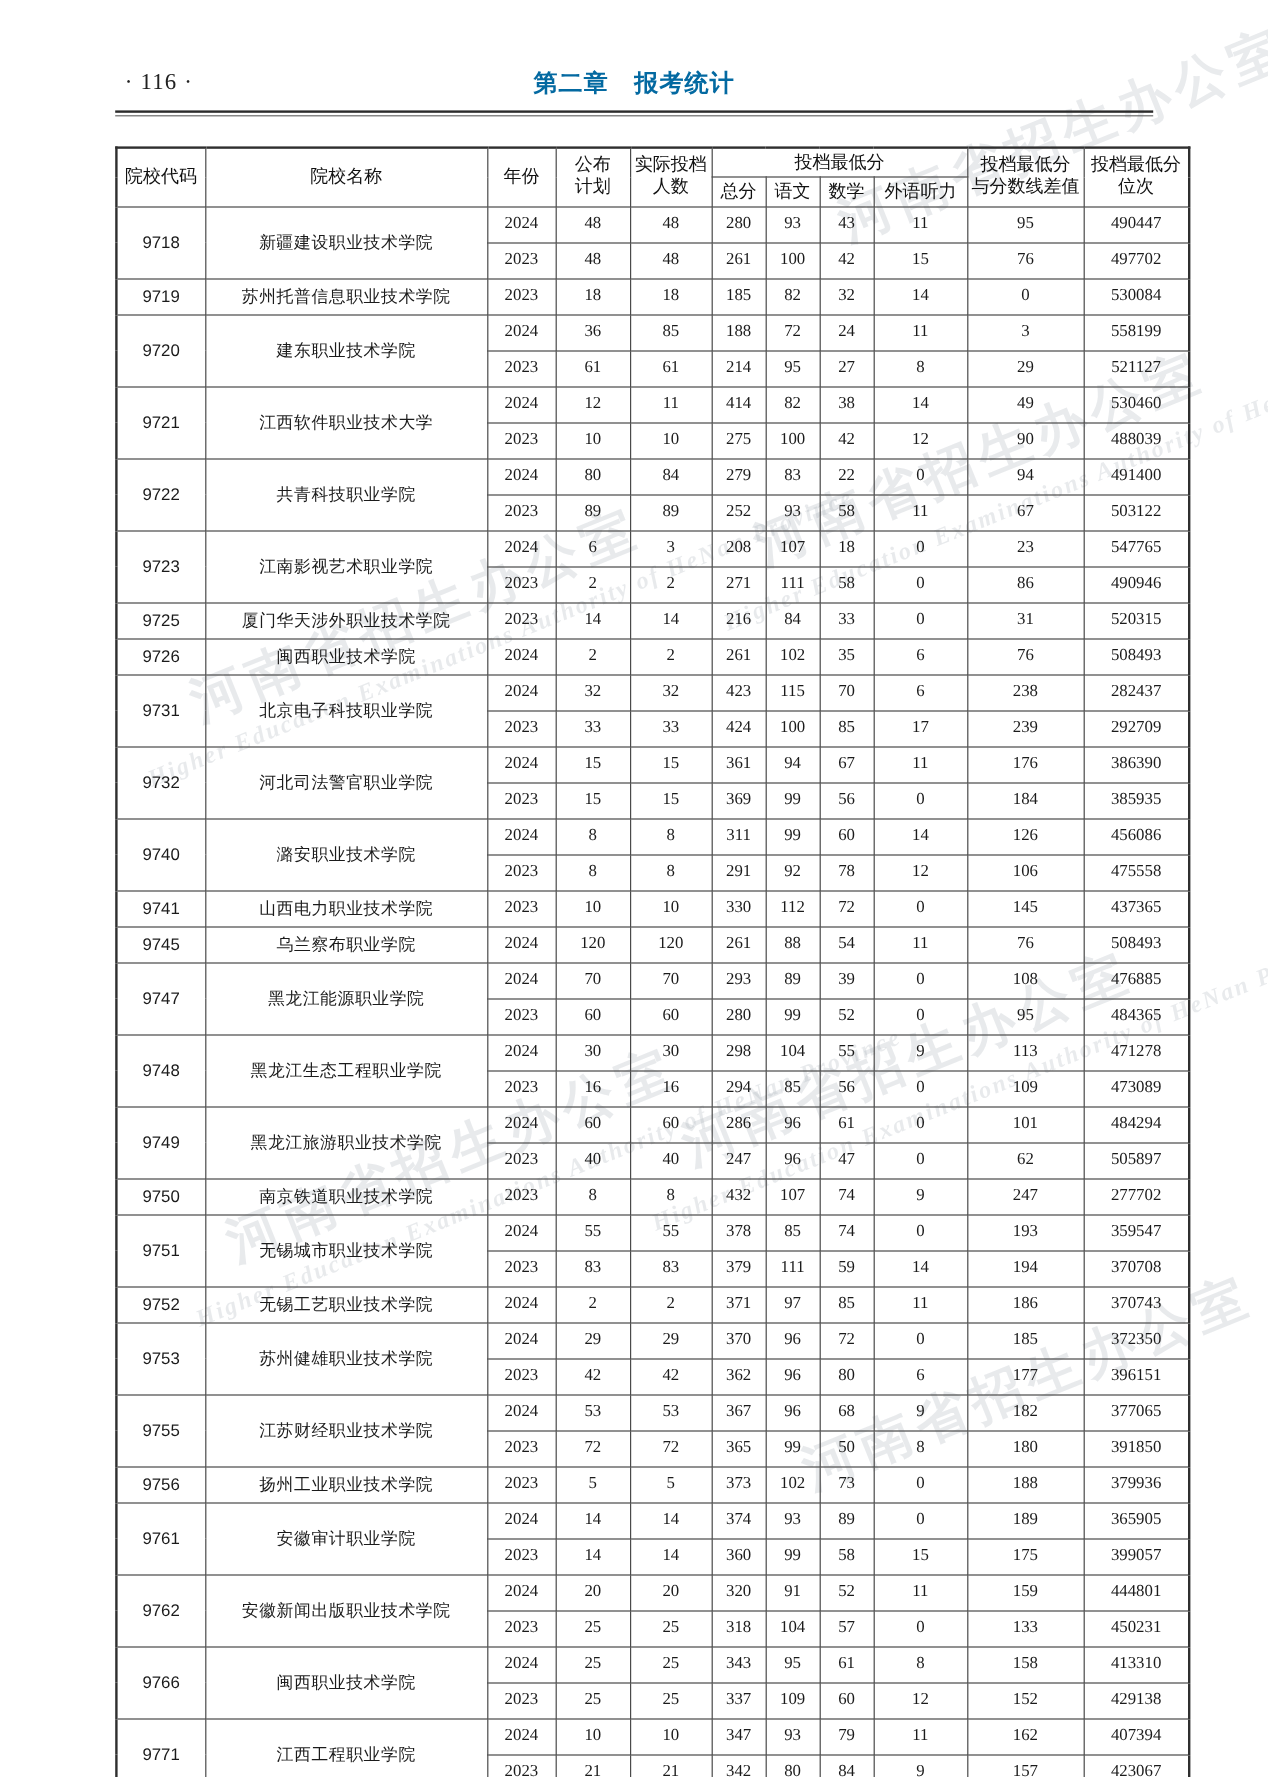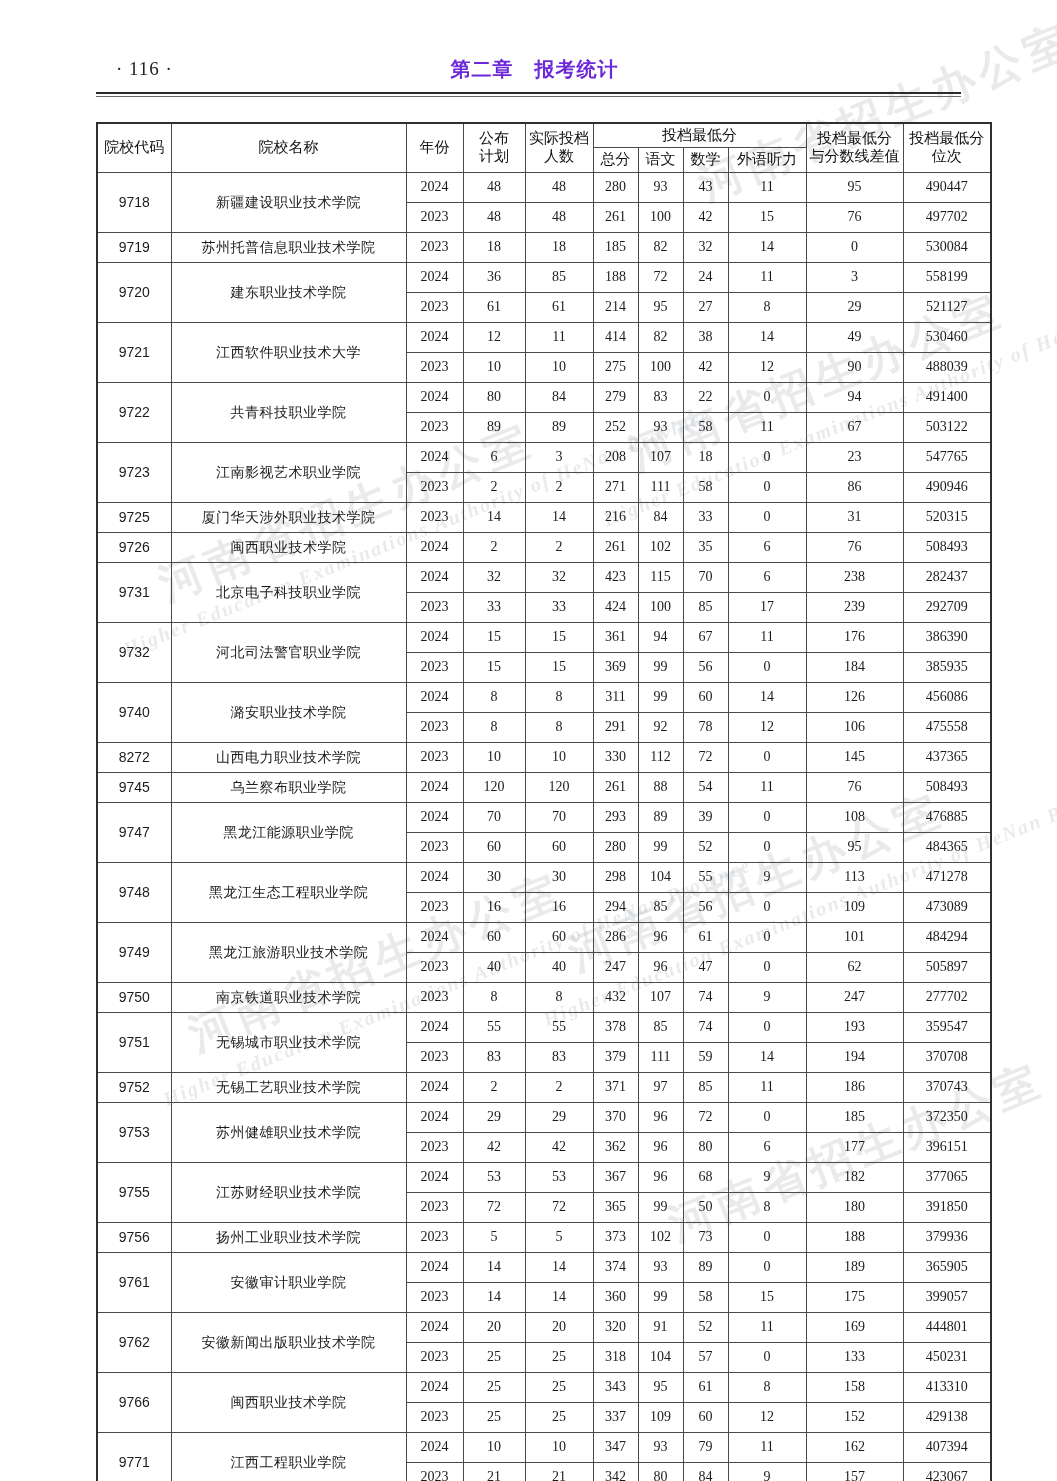--- a/index.html
+++ b/index.html
@@ -32,7 +32,6 @@
     left: 96px;
     right: 96px;
     height: 40px;
-    margin-left: 12px;
   }
   .folio {
     position: absolute;

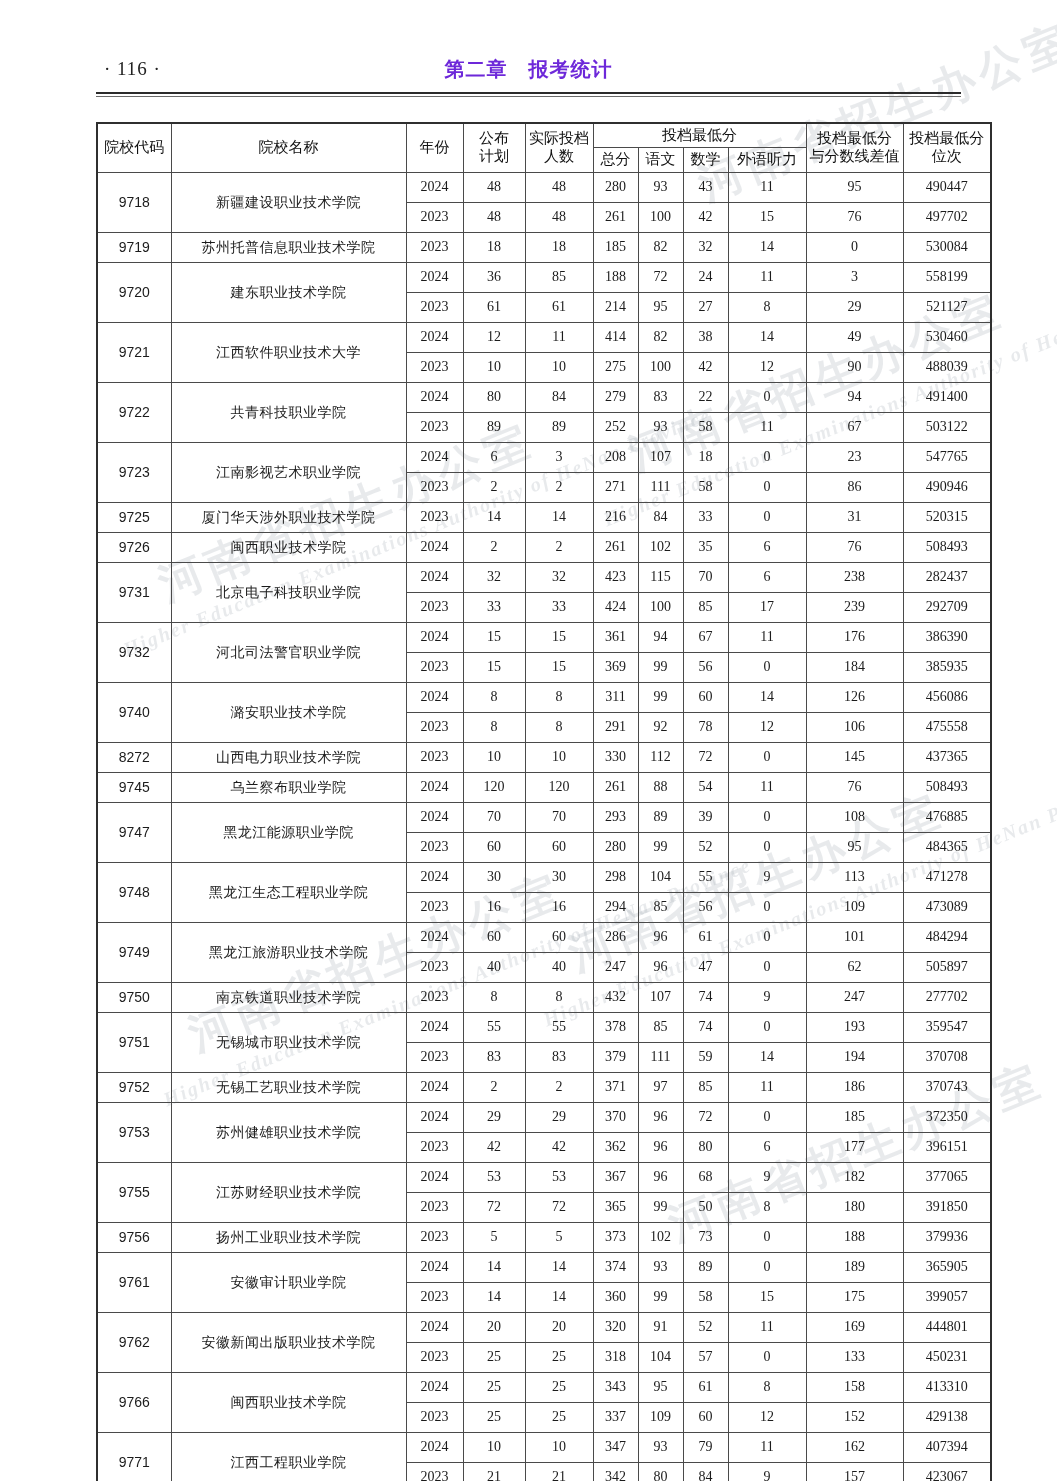--- a/index.html
+++ b/index.html
@@ -51,7 +51,7 @@
     font-size: 20px;
     font-weight: bold;
     letter-spacing: 1px;
-    color: #6d28d9;
+    color: #0369a1;
     font-family: "DejaVu Sans", sans-serif;
   }
   .rule-wrap {

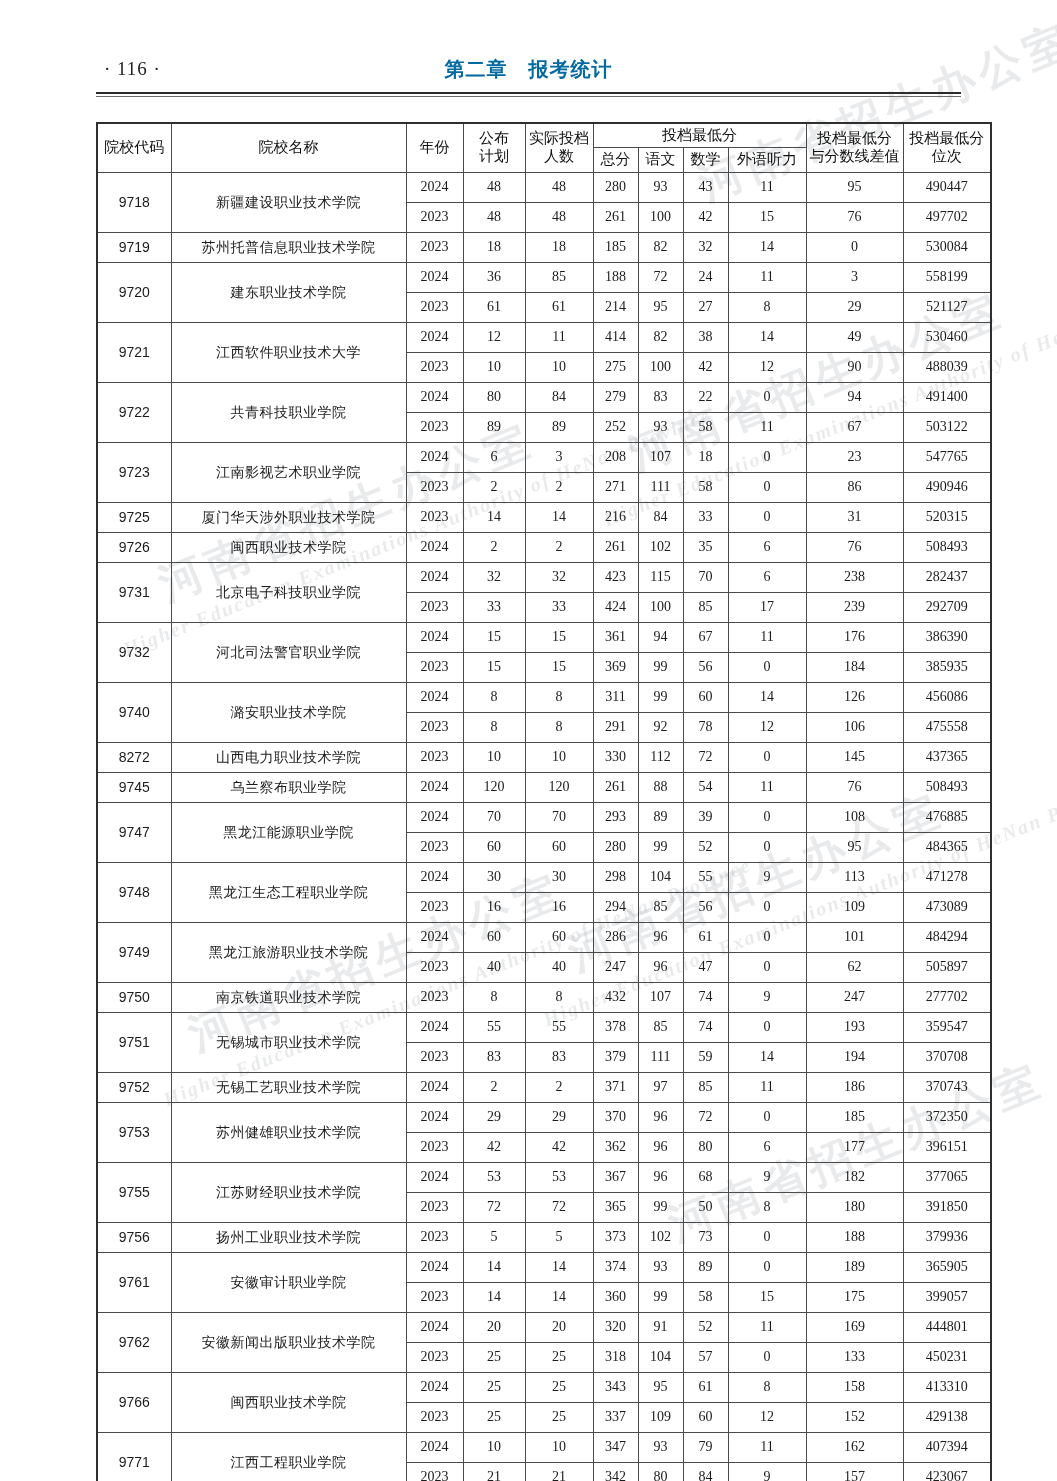--- a/index.html
+++ b/index.html
@@ -473,7 +473,7 @@
             <td class="c-num bd-outer-right">475558</td>
           </tr>
           <tr>
-            <td class="c-code bd-outer-left" rowspan="1">8272</td>
+            <td class="c-code bd-outer-left" rowspan="1">9741</td>
             <td class="c-name" rowspan="1">山西电力职业技术学院</td>
             <td class="c-num">2023</td>
             <td class="c-num">10</td>

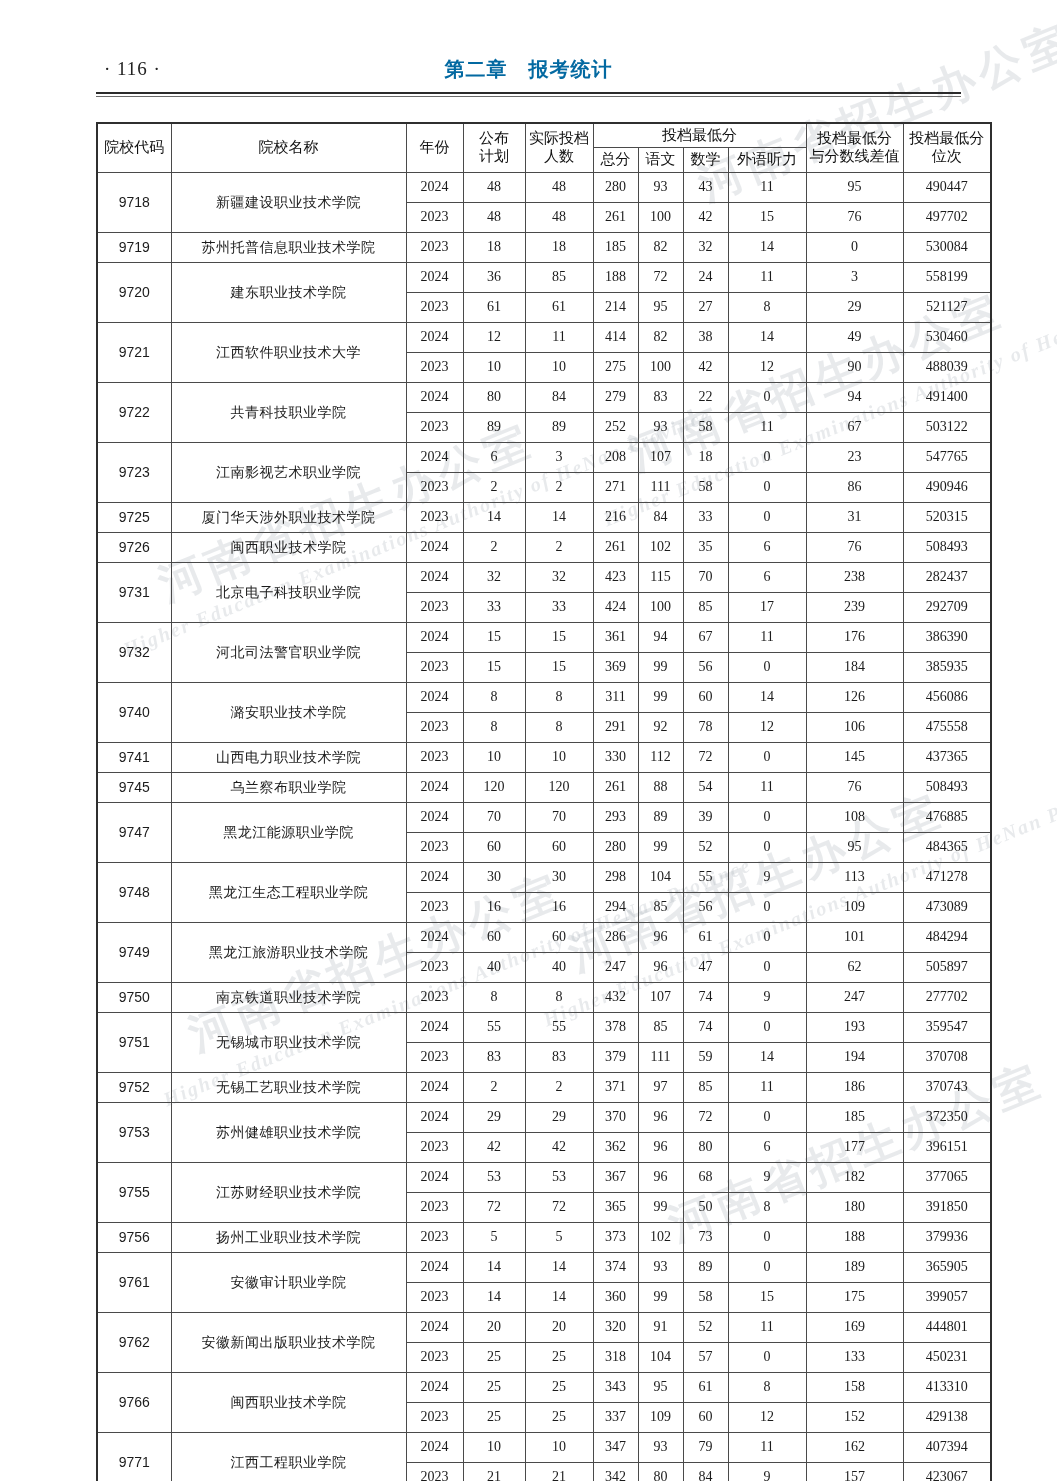--- a/index.html
+++ b/index.html
@@ -715,7 +715,7 @@
             <td class="c-num">91</td>
             <td class="c-num">52</td>
             <td class="c-num">11</td>
-            <td class="c-num">169</td>
+            <td class="c-num">159</td>
             <td class="c-num bd-outer-right">444801</td>
           </tr>
           <tr>

